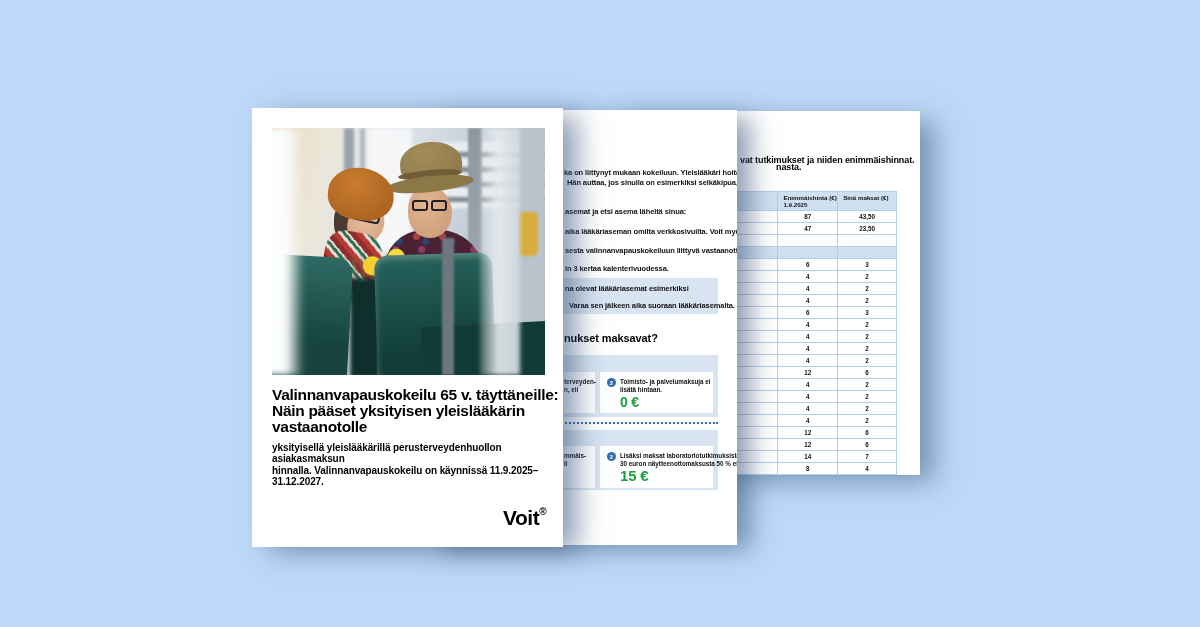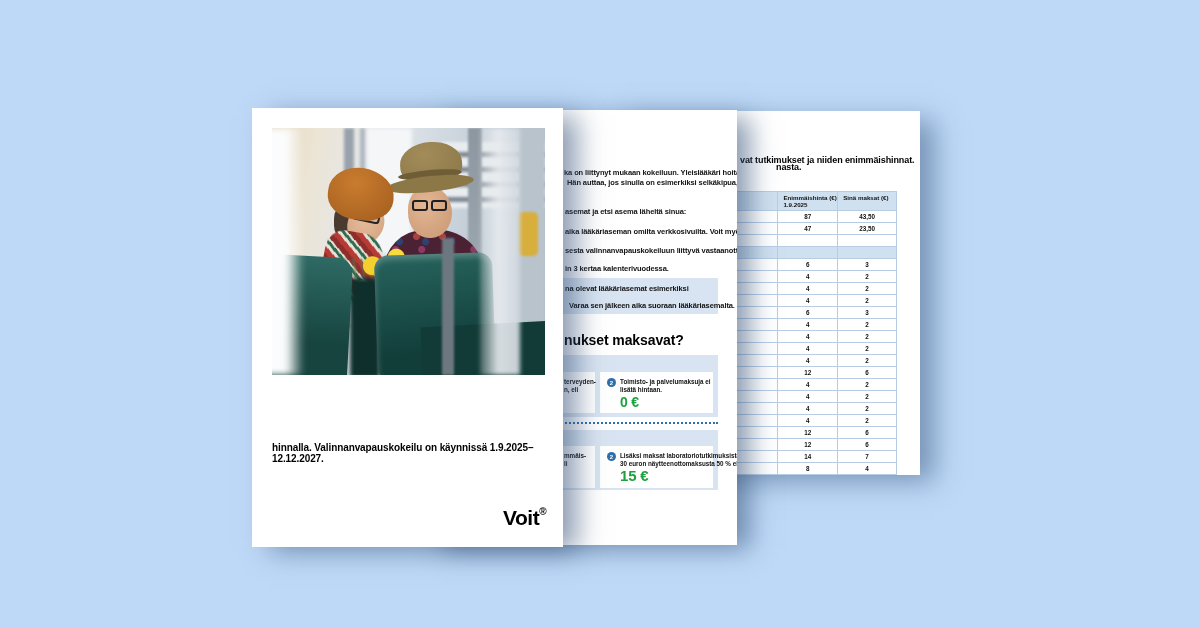--- a/index.html
+++ b/index.html
@@ -75,7 +75,7 @@
   
   .p2-line{position:absolute;font-size:7.5px;font-weight:700;letter-spacing:-.1px;white-space:nowrap;color:#111;}
   .p2-box{position:absolute;left:0;top:168px;width:292px;height:36px;background:var(--panel);}
-  .p2-heading{position:absolute;left:138px;top:222px;font-size:14px;font-weight:800;letter-spacing:-.1px;}
+  .p2-heading{position:absolute;left:138px;top:222px;font-size:11px;font-weight:800;letter-spacing:-.1px;}
   .p2-panel{position:absolute;left:0;width:292px;background:var(--panel);}
   #p2-panel1{top:245px;height:62px;}
   #p2-panel2{top:320px;height:60px;}

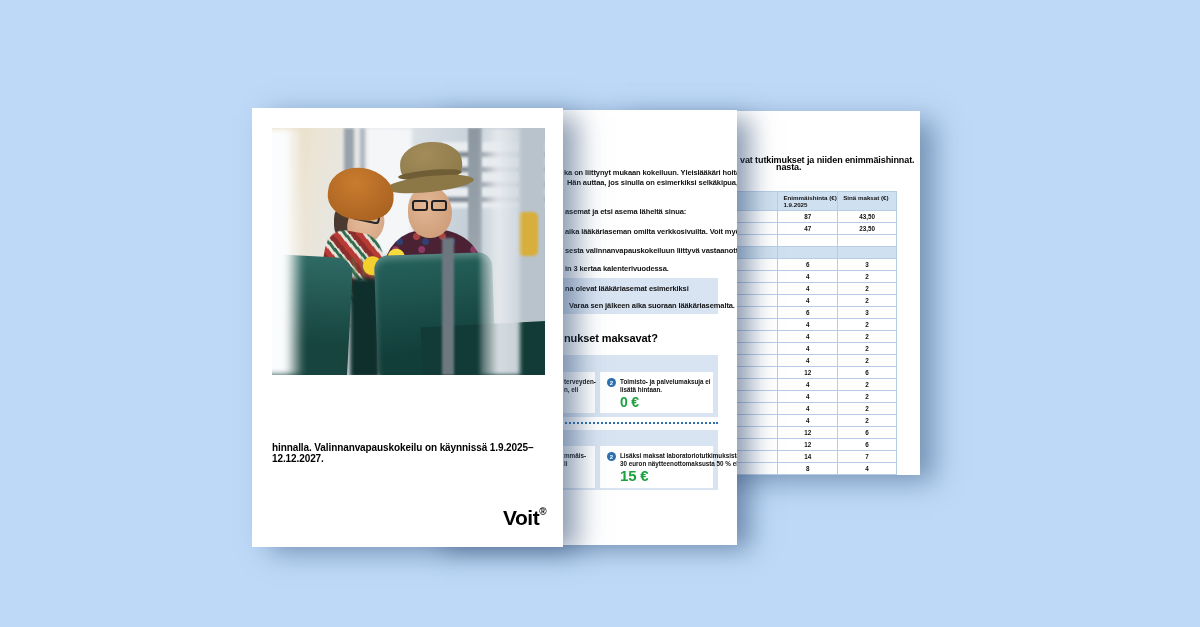--- a/index.html
+++ b/index.html
@@ -145,6 +145,7 @@
     </div>
 
     <div id="cover-title">
+      <div>Valinnanvapauskokeilu 65 v. täyttäneille:</div>
     </div>
     <div id="cover-intro">
       <div>hinnalla. Valinnanvapauskokeilu on käynnissä 1.9.2025–12.12.2027.</div>

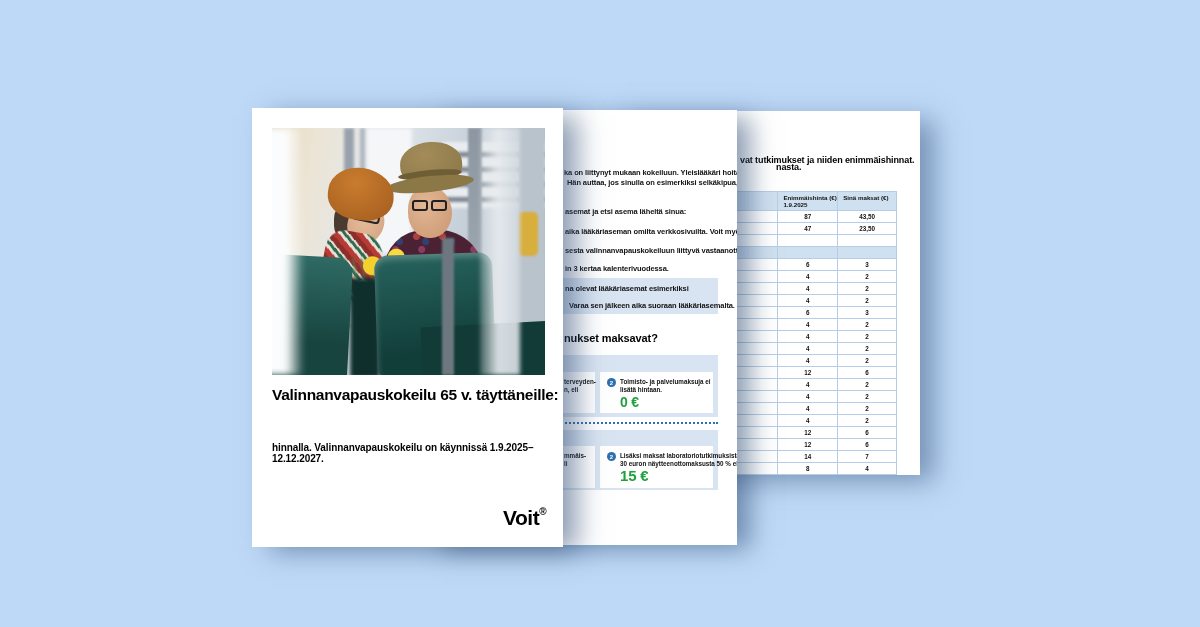--- a/index.html
+++ b/index.html
@@ -146,6 +146,7 @@
 
     <div id="cover-title">
       <div>Valinnanvapauskokeilu 65 v. täyttäneille:</div>
+      <div>Näin pääset yksityisen yleislääkärin</div>
     </div>
     <div id="cover-intro">
       <div>hinnalla. Valinnanvapauskokeilu on käynnissä 1.9.2025–12.12.2027.</div>

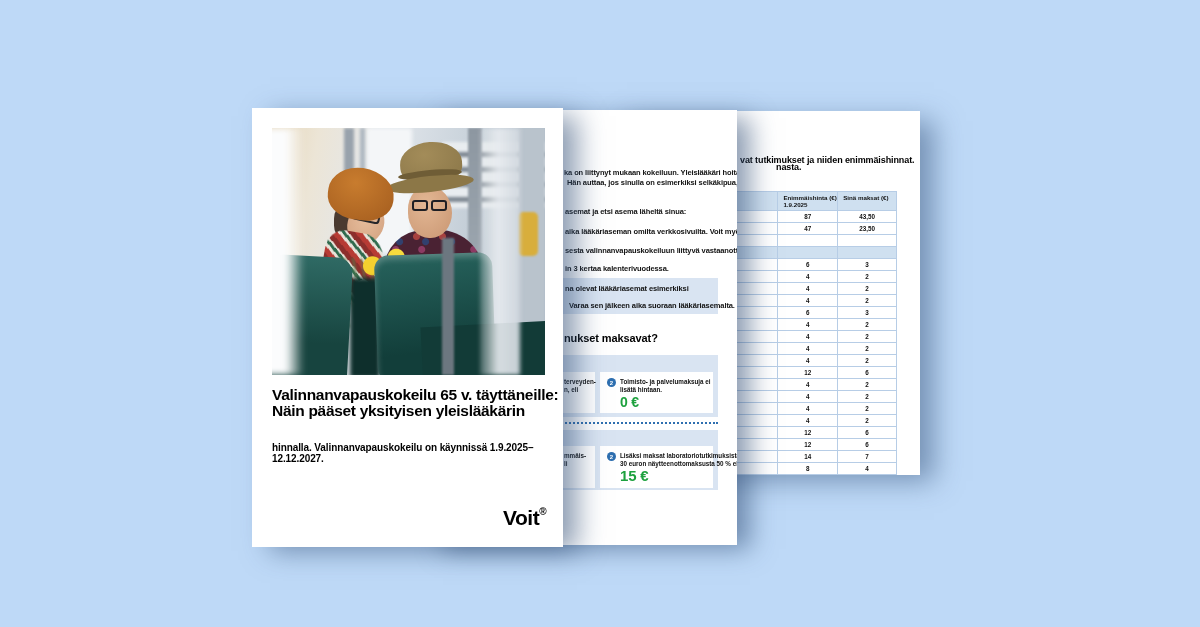--- a/index.html
+++ b/index.html
@@ -147,6 +147,7 @@
     <div id="cover-title">
       <div>Valinnanvapauskokeilu 65 v. täyttäneille:</div>
       <div>Näin pääset yksityisen yleislääkärin</div>
+      <div>vastaanotolle</div>
     </div>
     <div id="cover-intro">
       <div>hinnalla. Valinnanvapauskokeilu on käynnissä 1.9.2025–12.12.2027.</div>

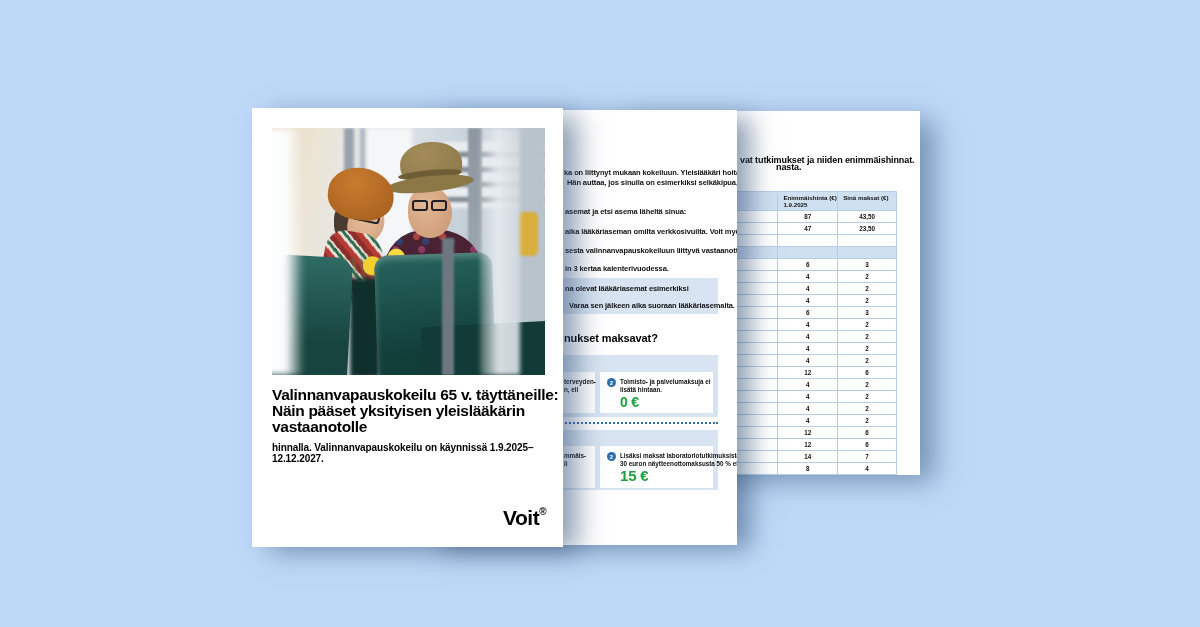--- a/index.html
+++ b/index.html
@@ -150,6 +150,7 @@
       <div>vastaanotolle</div>
     </div>
     <div id="cover-intro">
+      <div>yksityisellä yleislääkärillä perusterveydenhuollon asiakasmaksun</div>
       <div>hinnalla. Valinnanvapauskokeilu on käynnissä 1.9.2025–12.12.2027.</div>
     </div>
     <div id="cover-logo"><span>Voit</span><span class="mark">®</span></div>

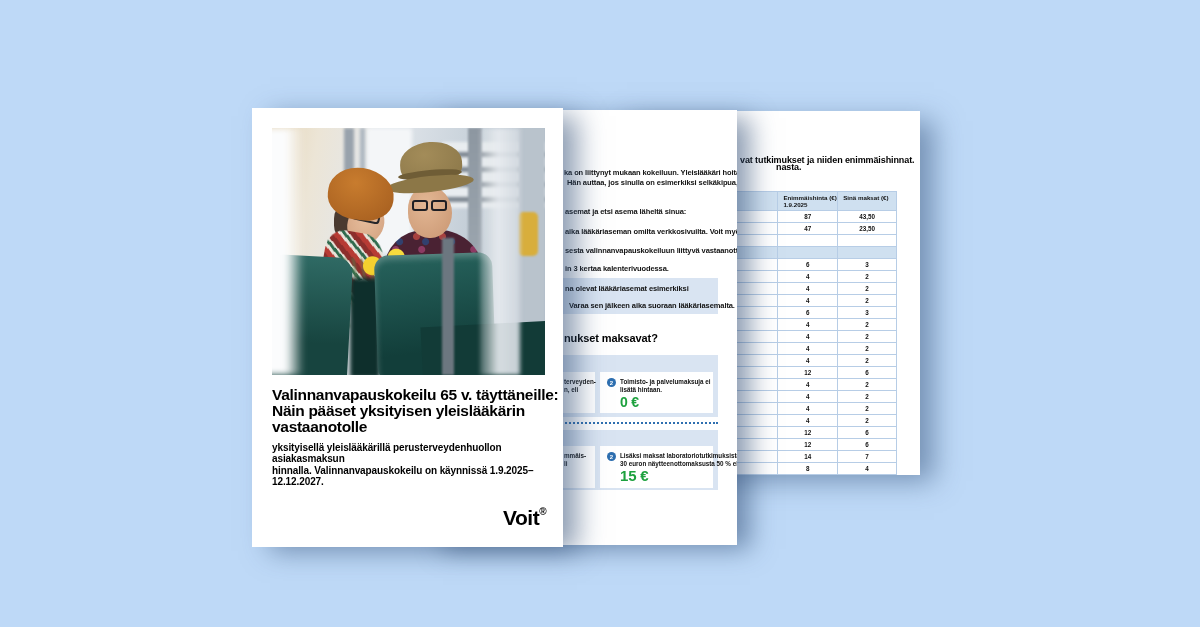--- a/index.html
+++ b/index.html
@@ -151,7 +151,7 @@
     </div>
     <div id="cover-intro">
       <div>yksityisellä yleislääkärillä perusterveydenhuollon asiakasmaksun</div>
-      <div>hinnalla. Valinnanvapauskokeilu on käynnissä 1.9.2025–12.12.2027.</div>
+      <div>hinnalla. Valinnanvapauskokeilu on käynnissä 11.9.2025–31.12.2027.</div>
     </div>
     <div id="cover-logo"><span>Voit</span><span class="mark">®</span></div>
   </div>

